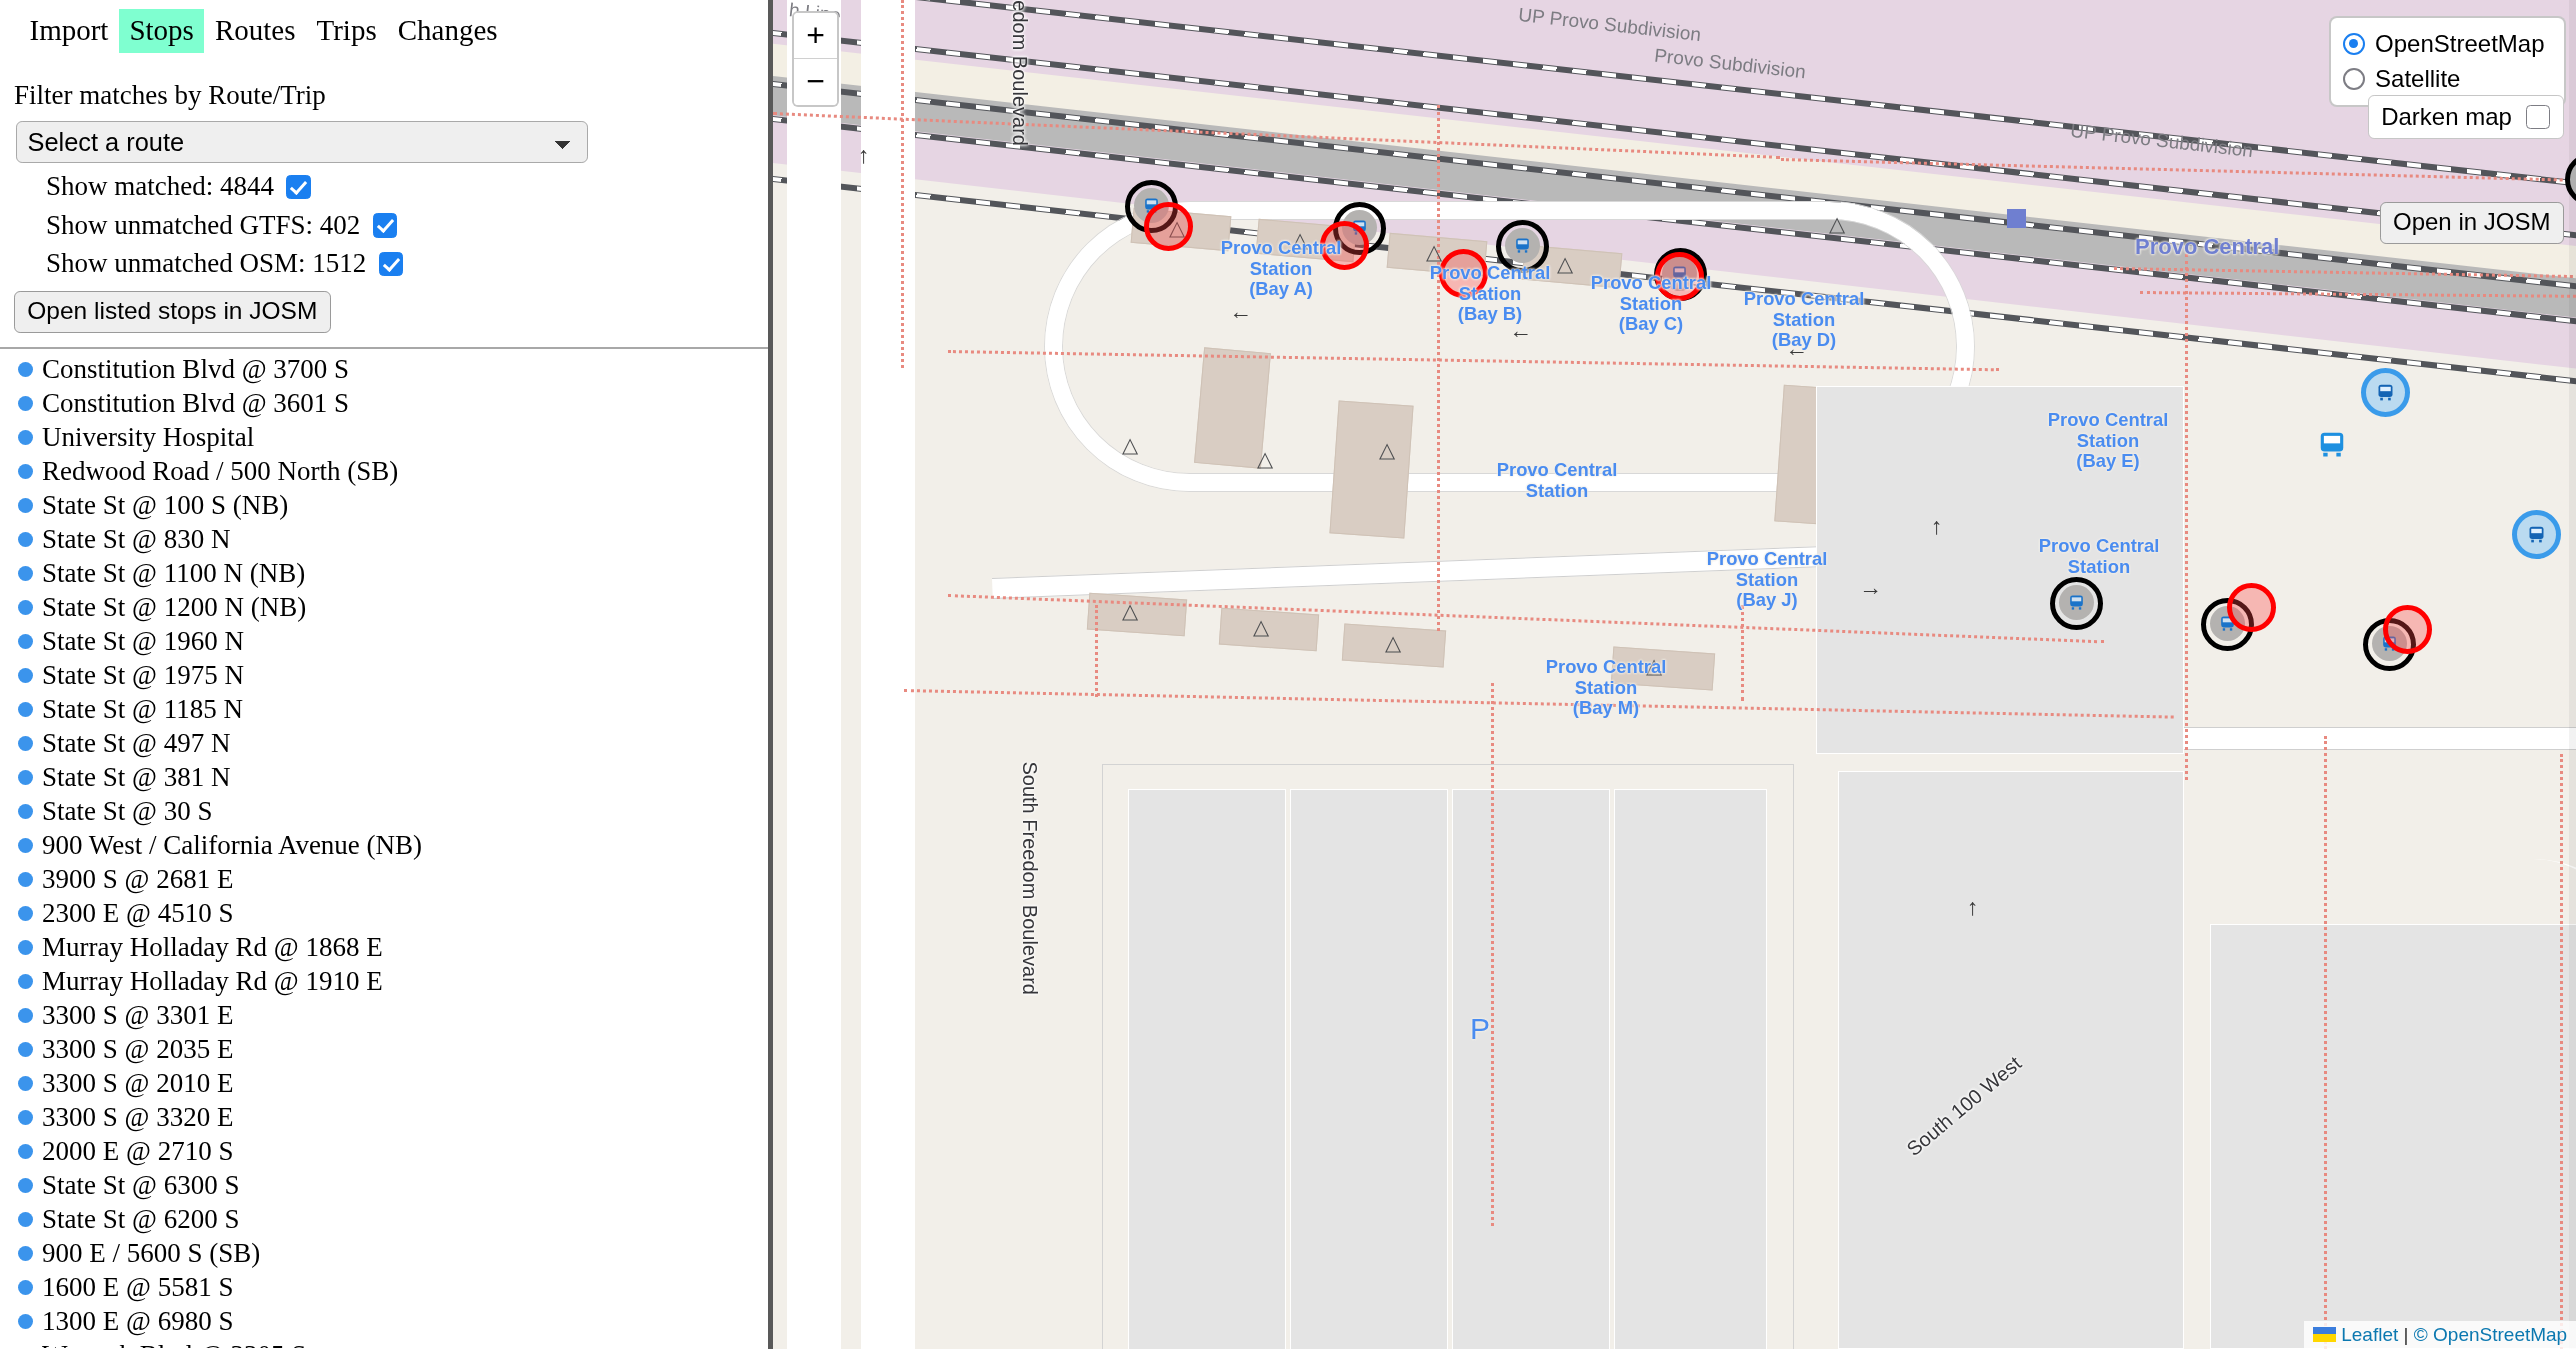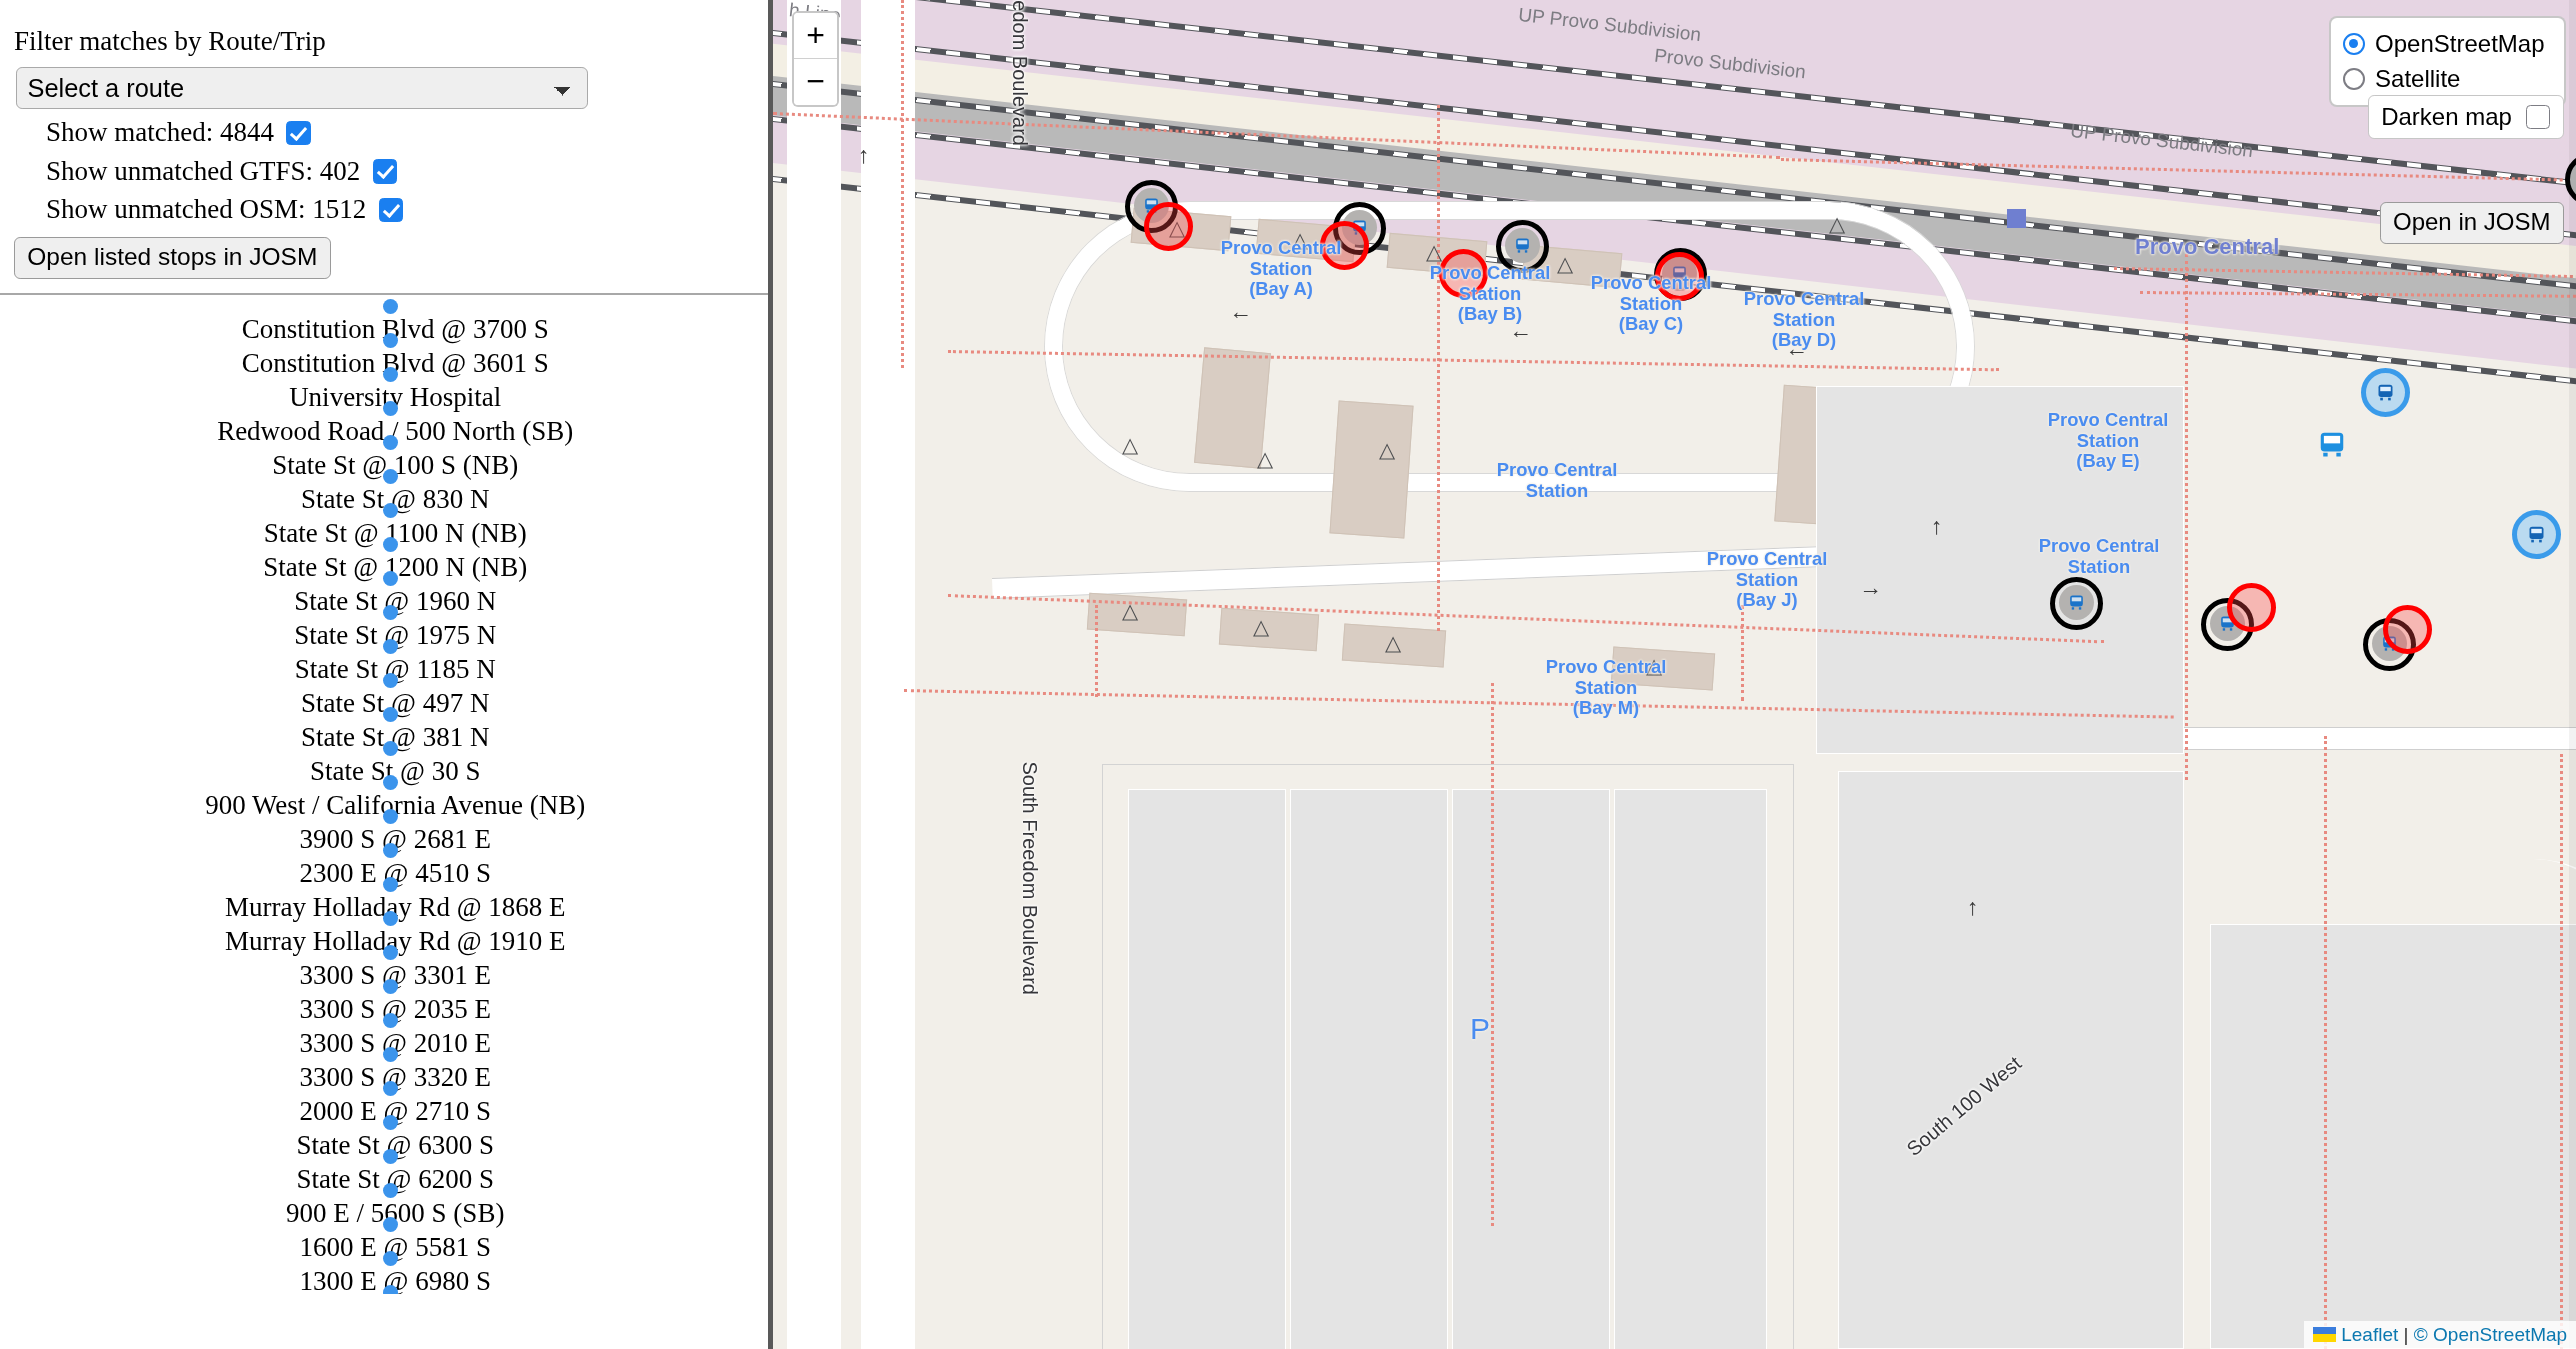--- a/index.html
+++ b/index.html
@@ -400,6 +400,13 @@
 
   <aside id="sidebar">
 
+    <nav id="tabbar">
+      <div class="tab">Import</div>
+      <div class="tab active">Stops</div>
+      <div class="tab">Routes</div>
+      <div class="tab">Trips</div>
+      <div class="tab">Changes</div>
+    </nav>
 
     <div class="filter-label">Filter matches by Route/Trip</div>
 

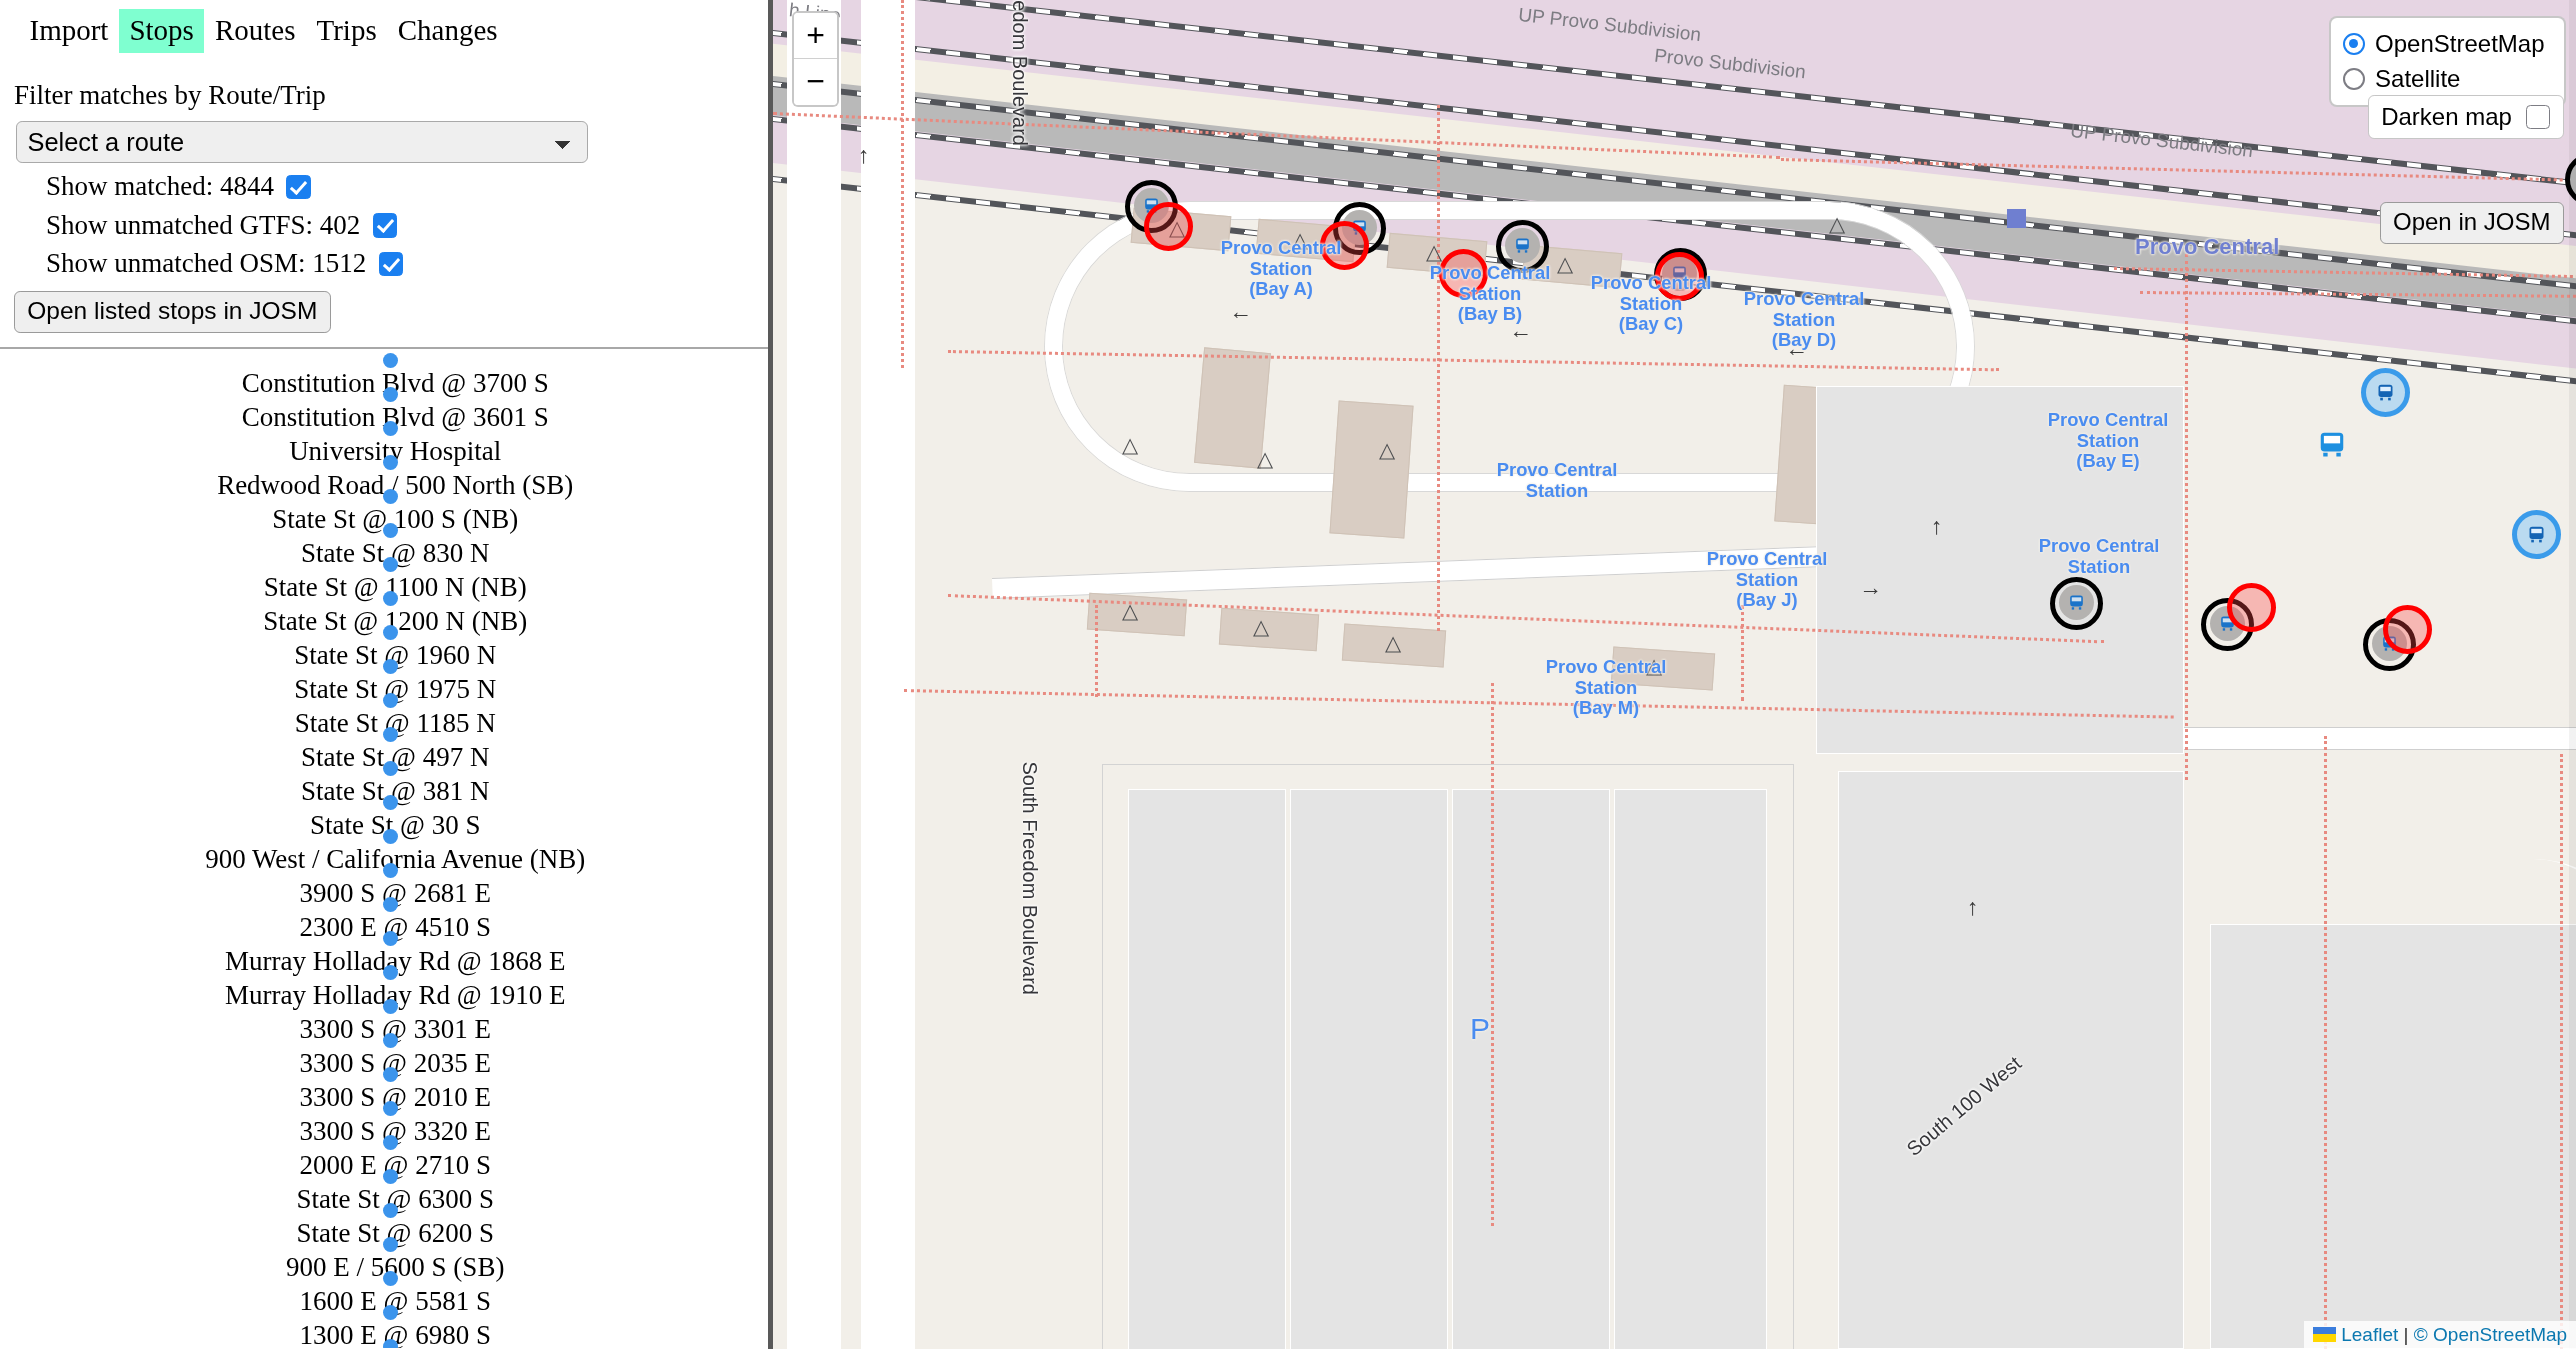--- a/index.html
+++ b/index.html
@@ -146,7 +146,6 @@
     color: #000;
     cursor: pointer;
     white-space: nowrap;
-    flex-direction: column;
   }
   .dot {
     width: 15px; height: 15px;

